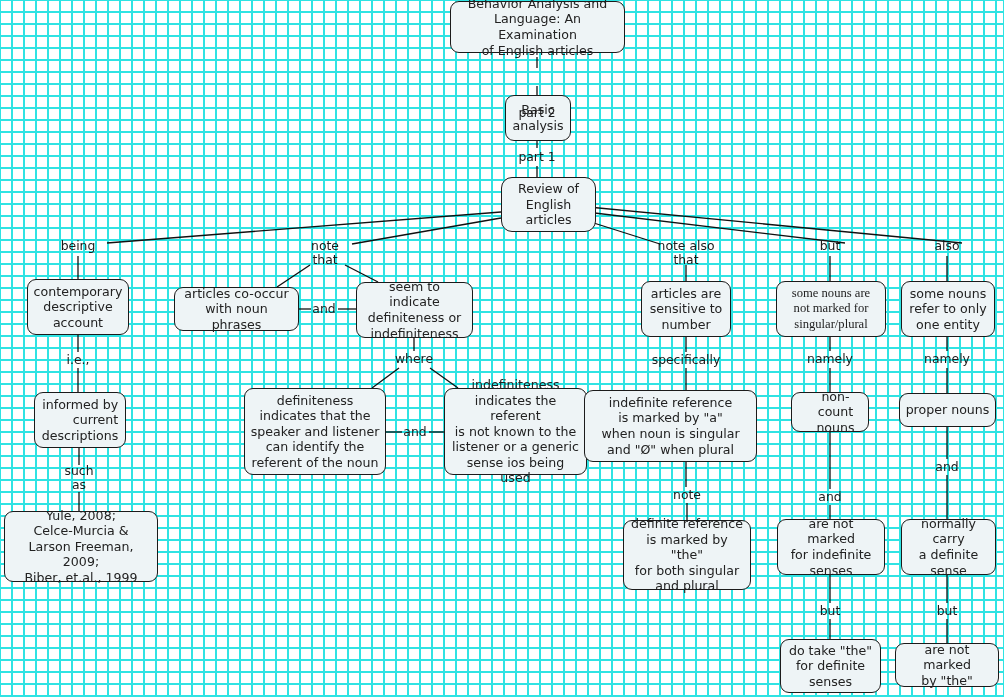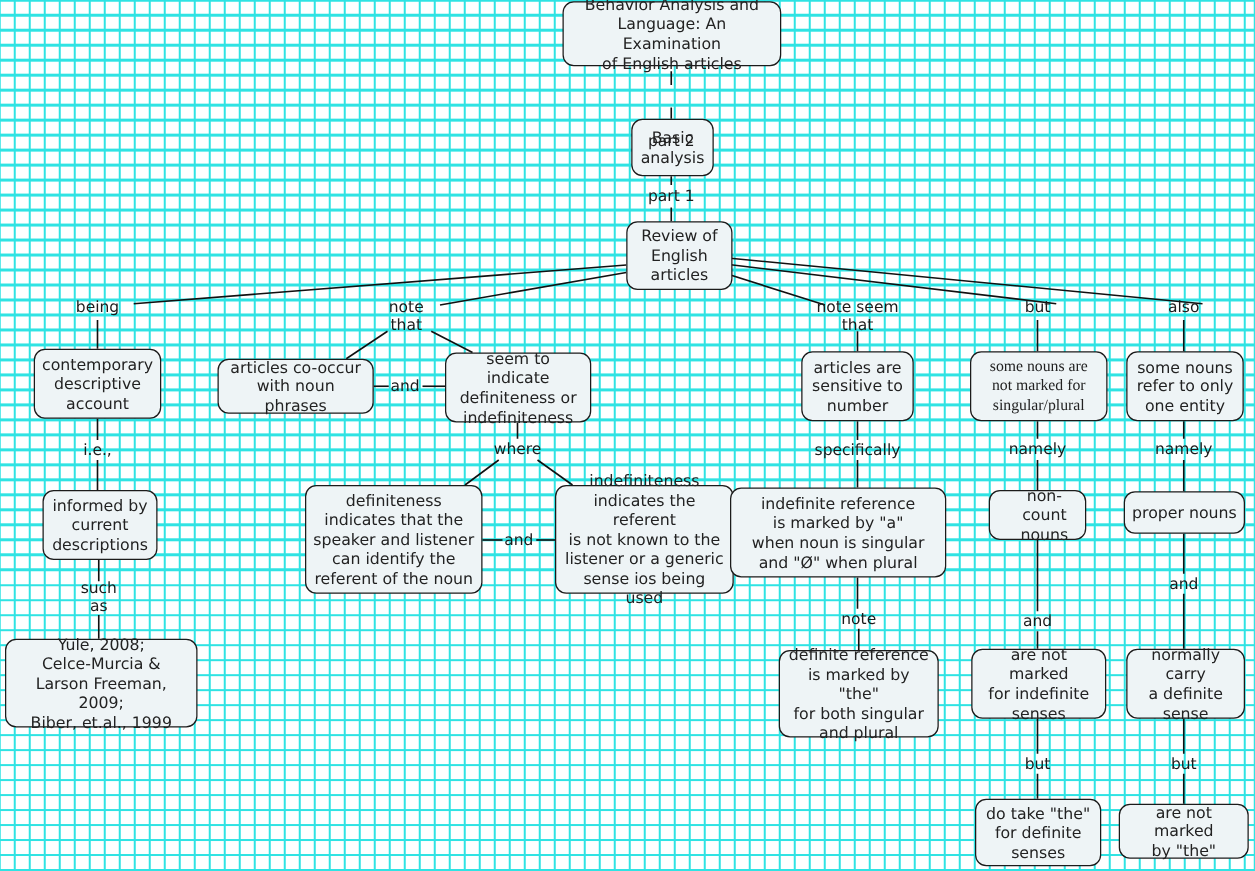--- a/index.html
+++ b/index.html
@@ -110,7 +110,7 @@
 of English articles</div>
       <div class="node" style="left: 505px; top: 95px; width: 66px; height: 46px; background: rgb(238, 244, 246); border-color: rgb(27, 27, 27);">Basic
 analysis</div>
-      <div class="node" style="left: 501px; top: 177px; width: 85px; height: 55px; background: rgb(238, 244, 246); border-color: rgb(27, 27, 27);">Review of
+      <div class="node" style="left: 501px; top: 177px; width: 95px; height: 55px; background: rgb(238, 244, 246); border-color: rgb(27, 27, 27); border-radius: 11px;">Review of
 English
 articles</div>
       <div class="node" style="left: 27px; top: 279px; width: 102px; height: 56px; background: rgb(238, 244, 246); border-color: rgb(27, 27, 27);">contemporary

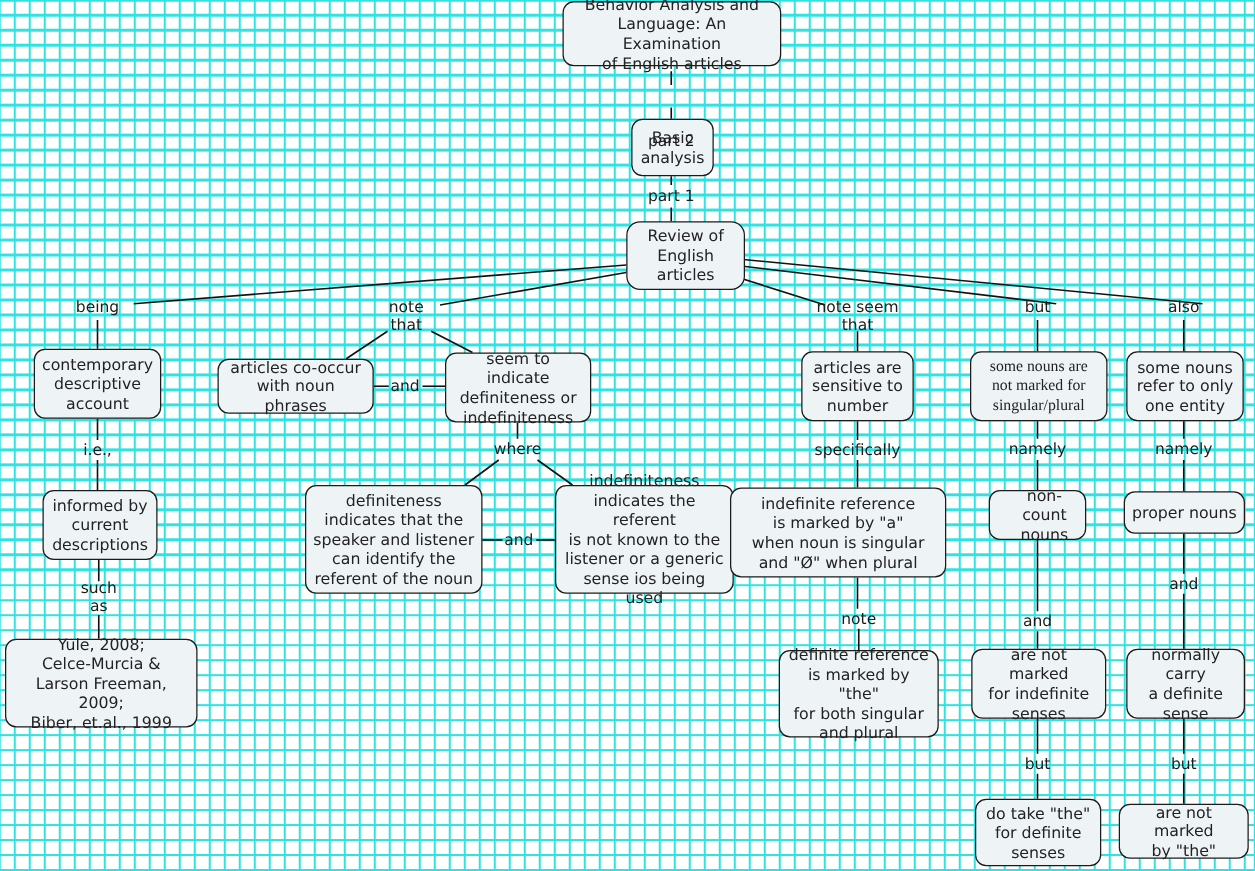--- a/index.html
+++ b/index.html
@@ -182,7 +182,7 @@
       <div class="link-label" style="left: 324px; top: 309px;">and</div>
       <div class="link-label" style="left: 414px; top: 359px;">where</div>
       <div class="link-label" style="left: 415px; top: 432px;">and</div>
-      <div class="link-label" style="left: 686px; top: 253px;">note seem
+      <div class="link-label" style="left: 686px; top: 253px;">note also
 that</div>
       <div class="link-label" style="left: 686px; top: 360px;">specifically</div>
       <div class="link-label" style="left: 687px; top: 495px;">note</div>

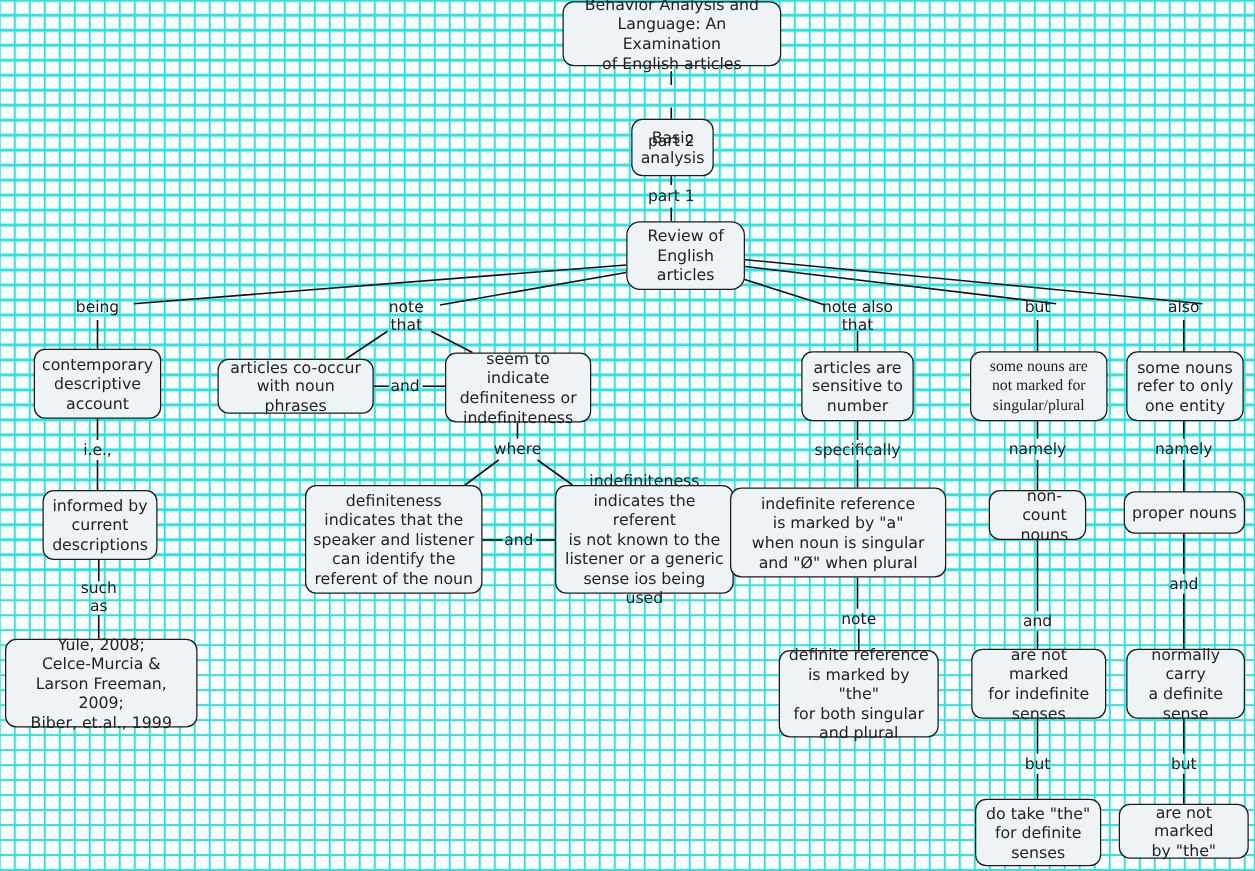--- a/index.html
+++ b/index.html
@@ -116,7 +116,7 @@
       <div class="node" style="left: 27px; top: 279px; width: 102px; height: 56px; background: rgb(238, 244, 246); border-color: rgb(27, 27, 27);">contemporary
 descriptive
 account</div>
-      <div class="node" style="left: 34px; top: 392px; width: 92px; height: 56px; background: rgb(238, 244, 246); border-color: rgb(27, 27, 27);">informed by
+      <div class="node" style="left: 34px; top: 392px; width: 92px; height: 56px; background: rgb(238, 244, 246); border-color: rgb(27, 27, 27); text-align: right;">informed by
 current
 descriptions</div>
       <div class="node" style="left: 4px; top: 511px; width: 154px; height: 71px; background: rgb(238, 244, 246); border-color: rgb(27, 27, 27);">Yule, 2008;

